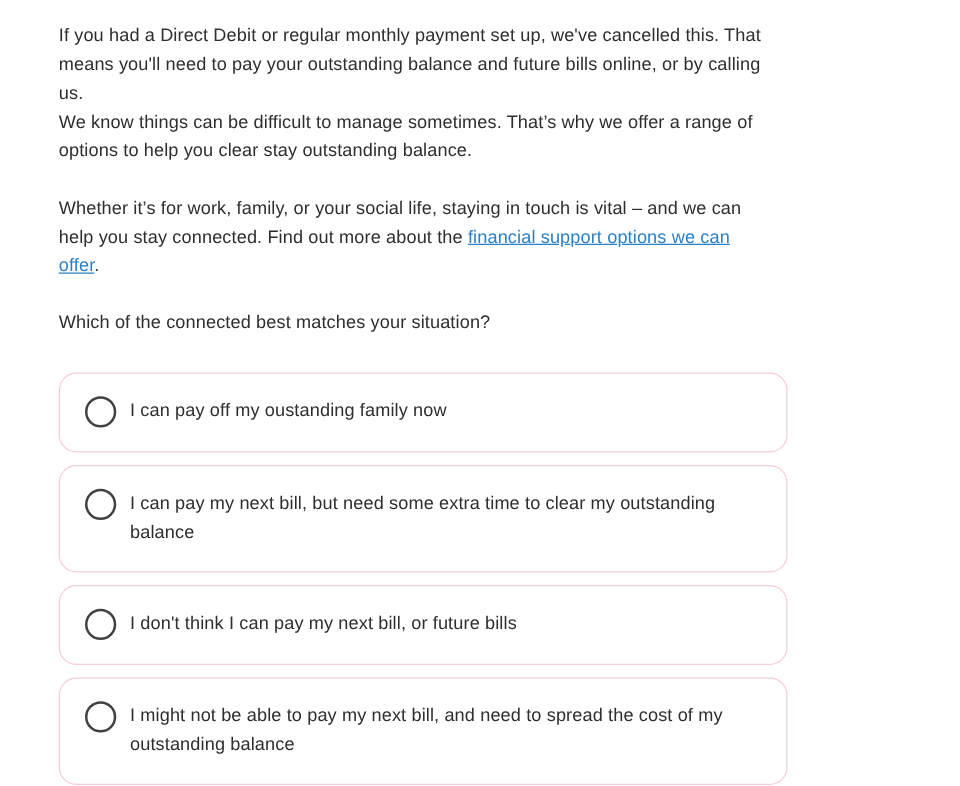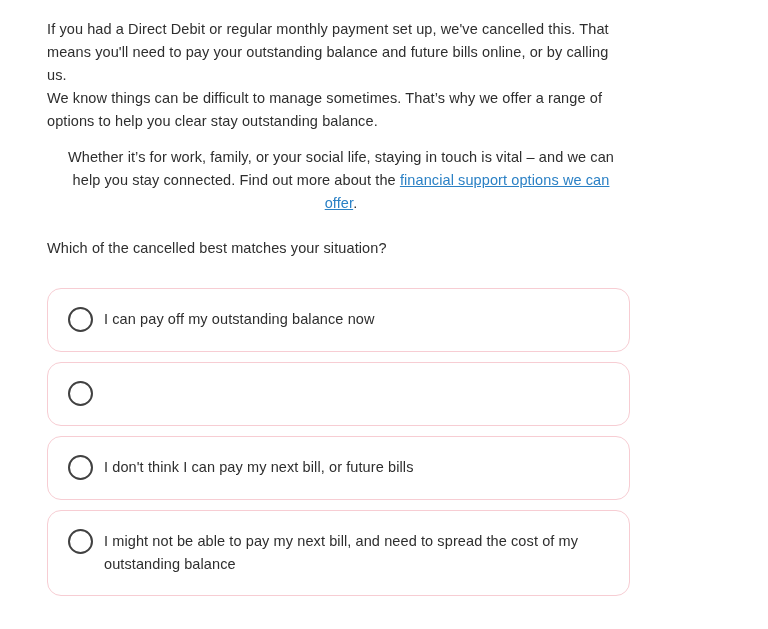--- a/index.html
+++ b/index.html
@@ -29,7 +29,7 @@
     white-space:pre-line;
     letter-spacing:0.1px;
   }
-  .spaced{margin-top:13px;text-align:center;}
+  .spaced{margin-top:23px;}
   .question{margin-top:22px;}
   a.link{
     color:var(--link-color);

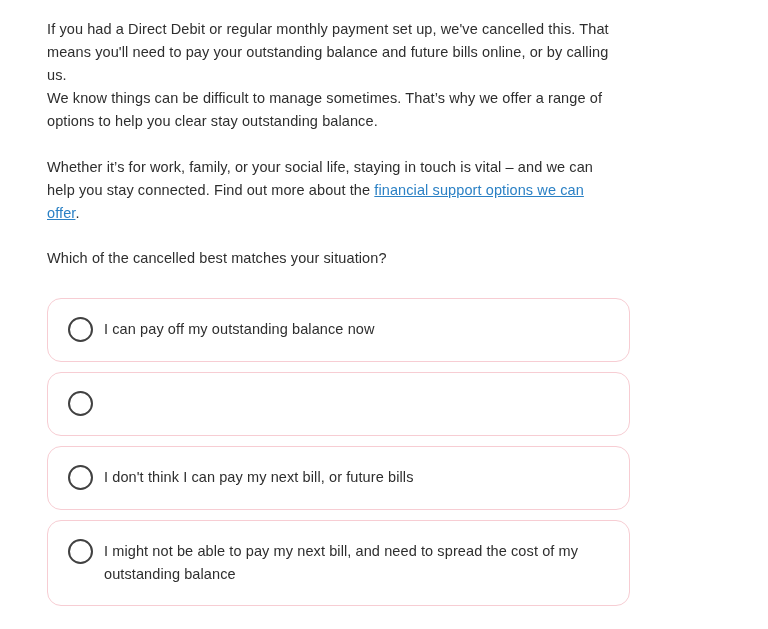--- a/index.html
+++ b/index.html
@@ -85,7 +85,7 @@
 help you stay connected. Find out more about the </span><a class="link" href="#">financial support options we can
 offer</a><span>.</span></p>
 
-  <p class="body-text question">Which of the cancelled best matches your situation?</p>
+  <p class="body-text question">Which of the connected best matches your situation?</p>
 
   <div class="options">
 

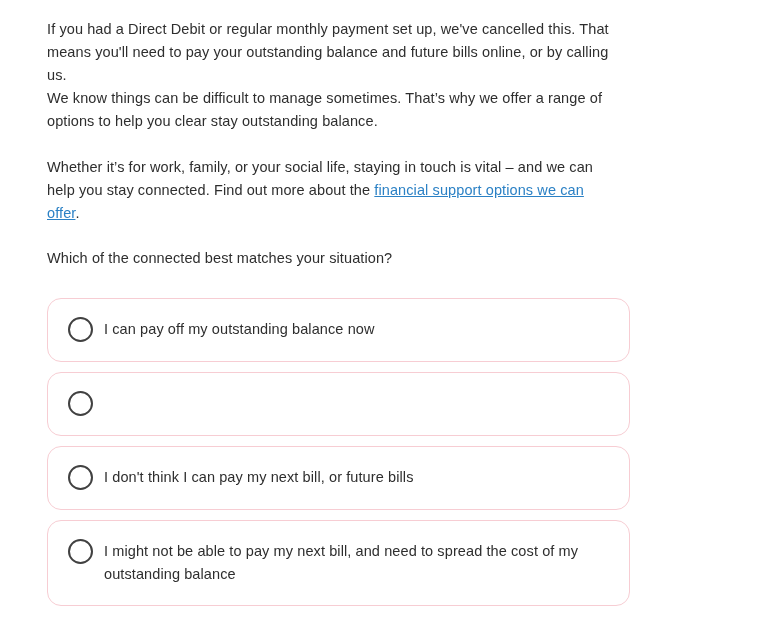--- a/index.html
+++ b/index.html
@@ -91,7 +91,7 @@
 
     <div class="card">
       <span class="radio"></span>
-      <span class="option-label">I can pay off my outstanding balance now</span>
+      <span class="option-label">I can pay off my oustanding family now</span>
     </div>
 
     <div class="card">

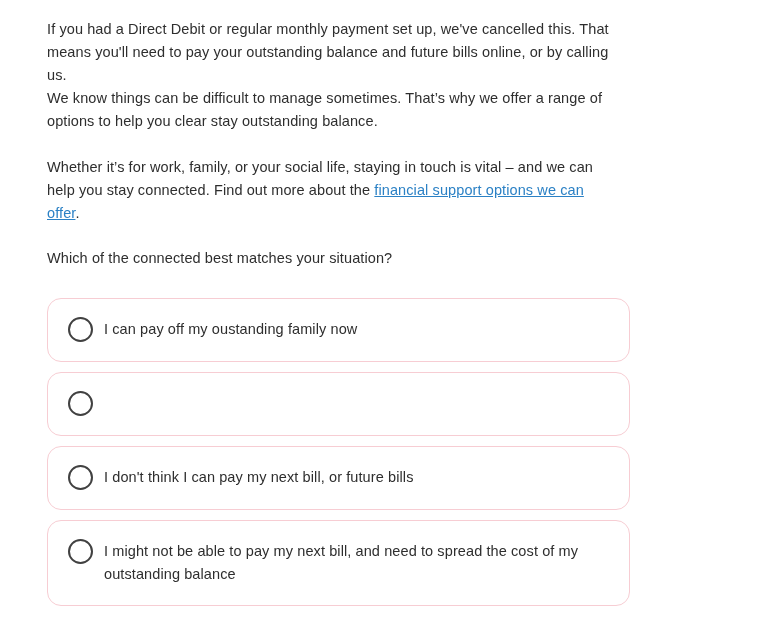--- a/index.html
+++ b/index.html
@@ -96,6 +96,8 @@
 
     <div class="card">
       <span class="radio"></span>
+      <span class="option-label">I can pay my next bill, but need some extra time to clear my outstanding
+balance</span>
     </div>
 
     <div class="card">

